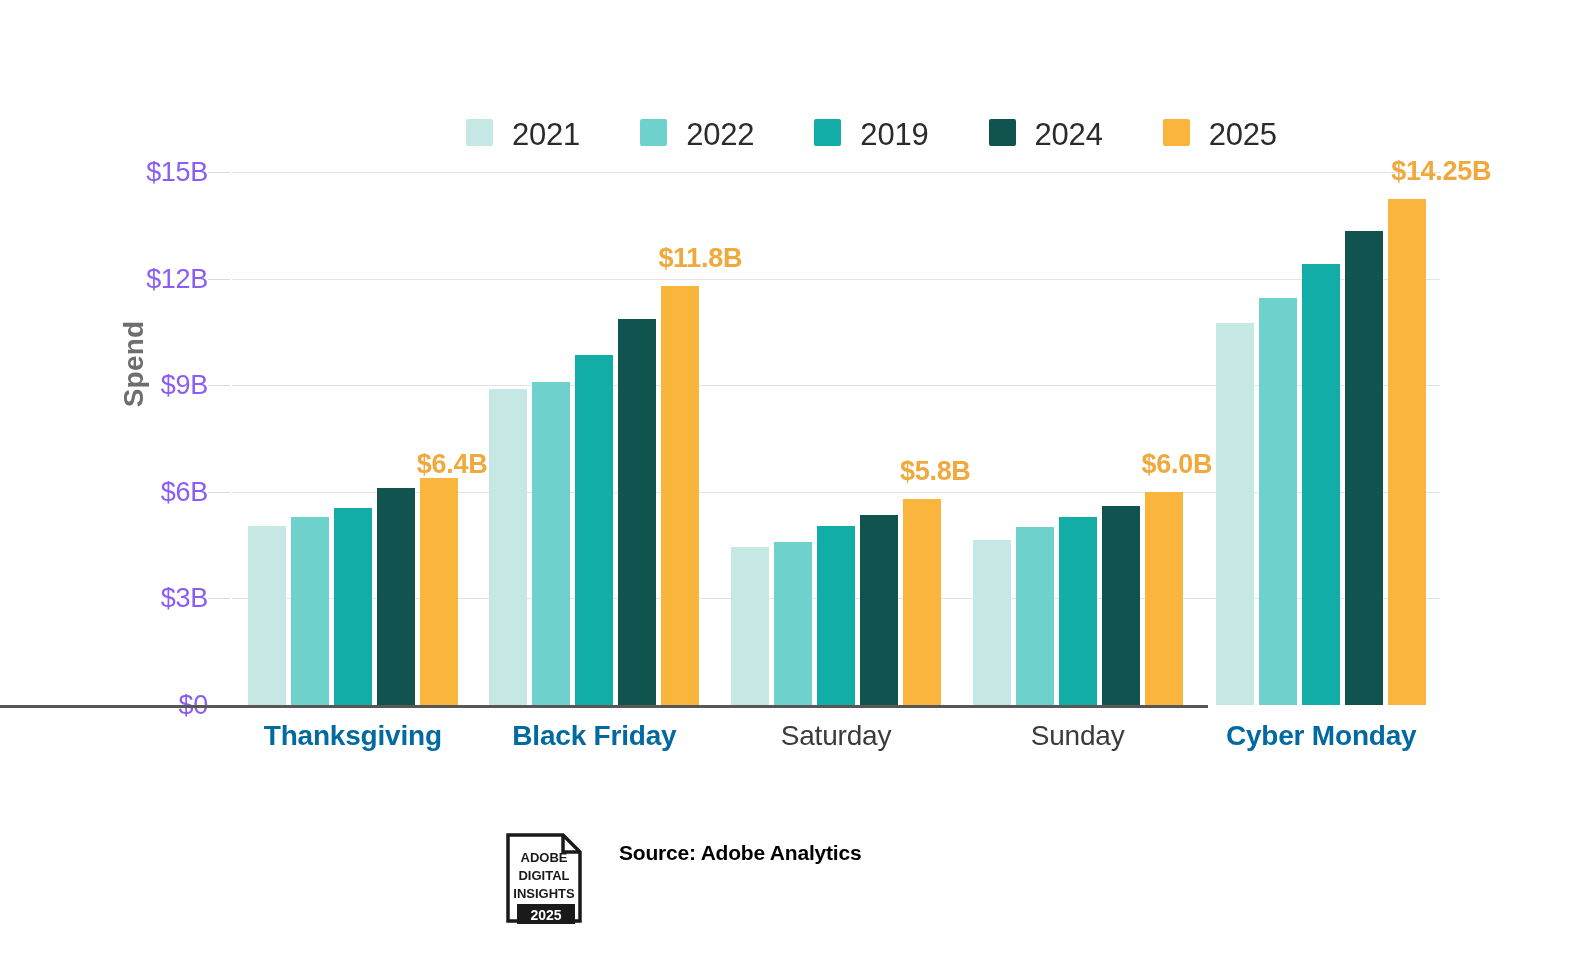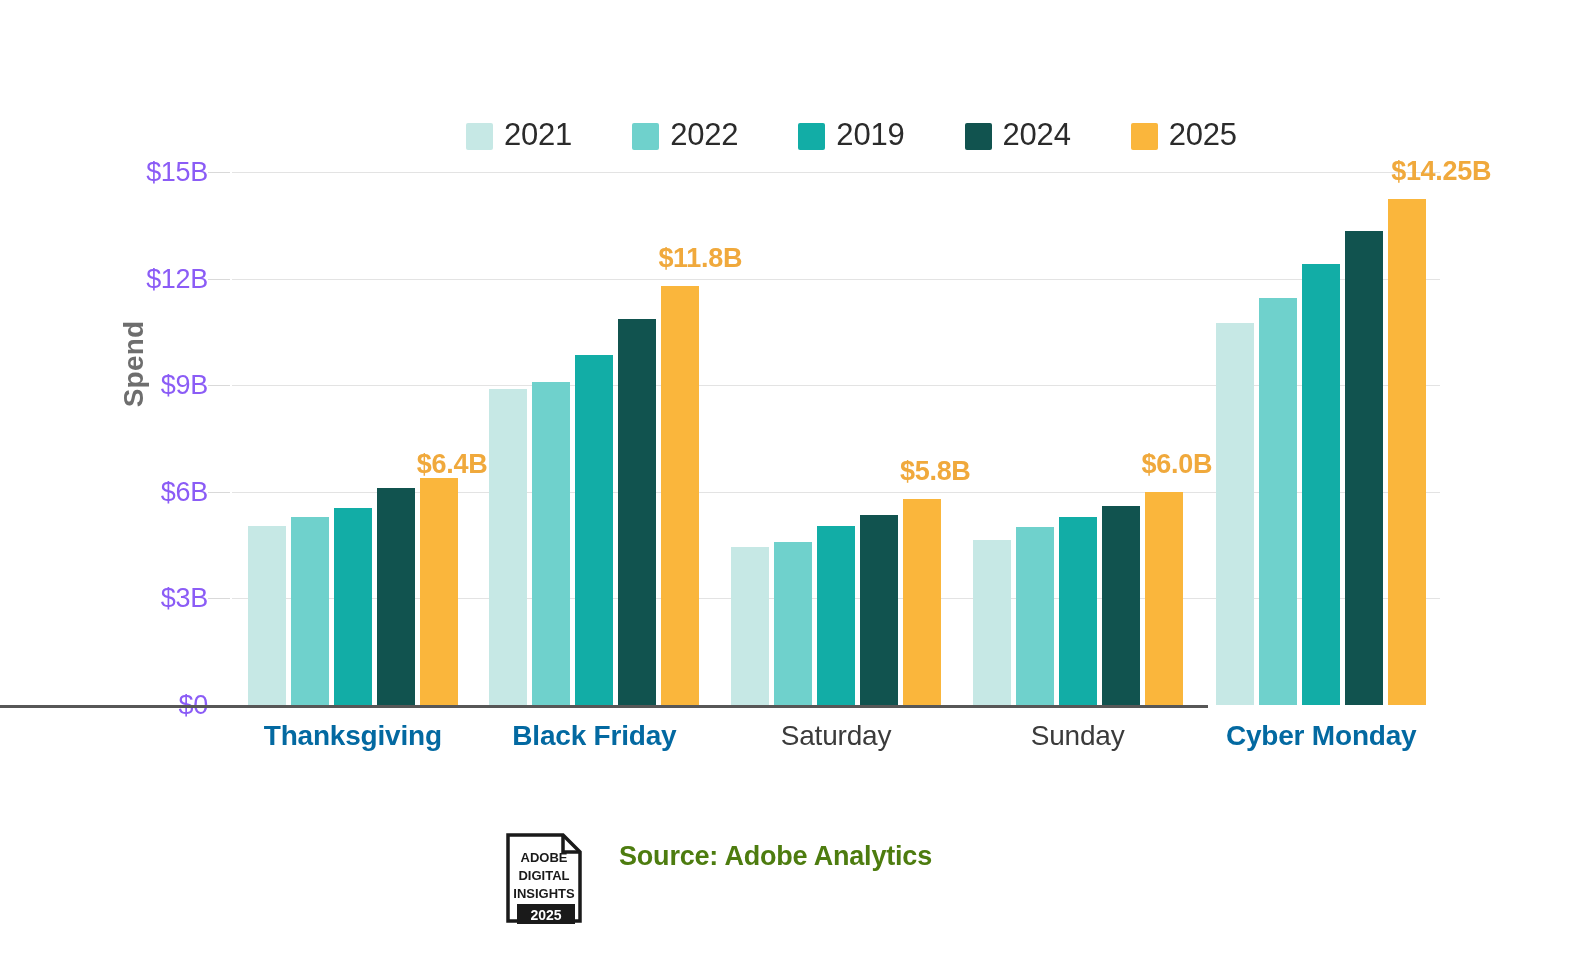--- a/index.html
+++ b/index.html
@@ -32,8 +32,8 @@
   }
   .legend-item {
     display: flex;
-    align-items: flex-end;
-    gap: 11px;
+    align-items: flex-start;
+    gap: 19px;
     margin-right: 46px;
     padding-left: 14px;
   }

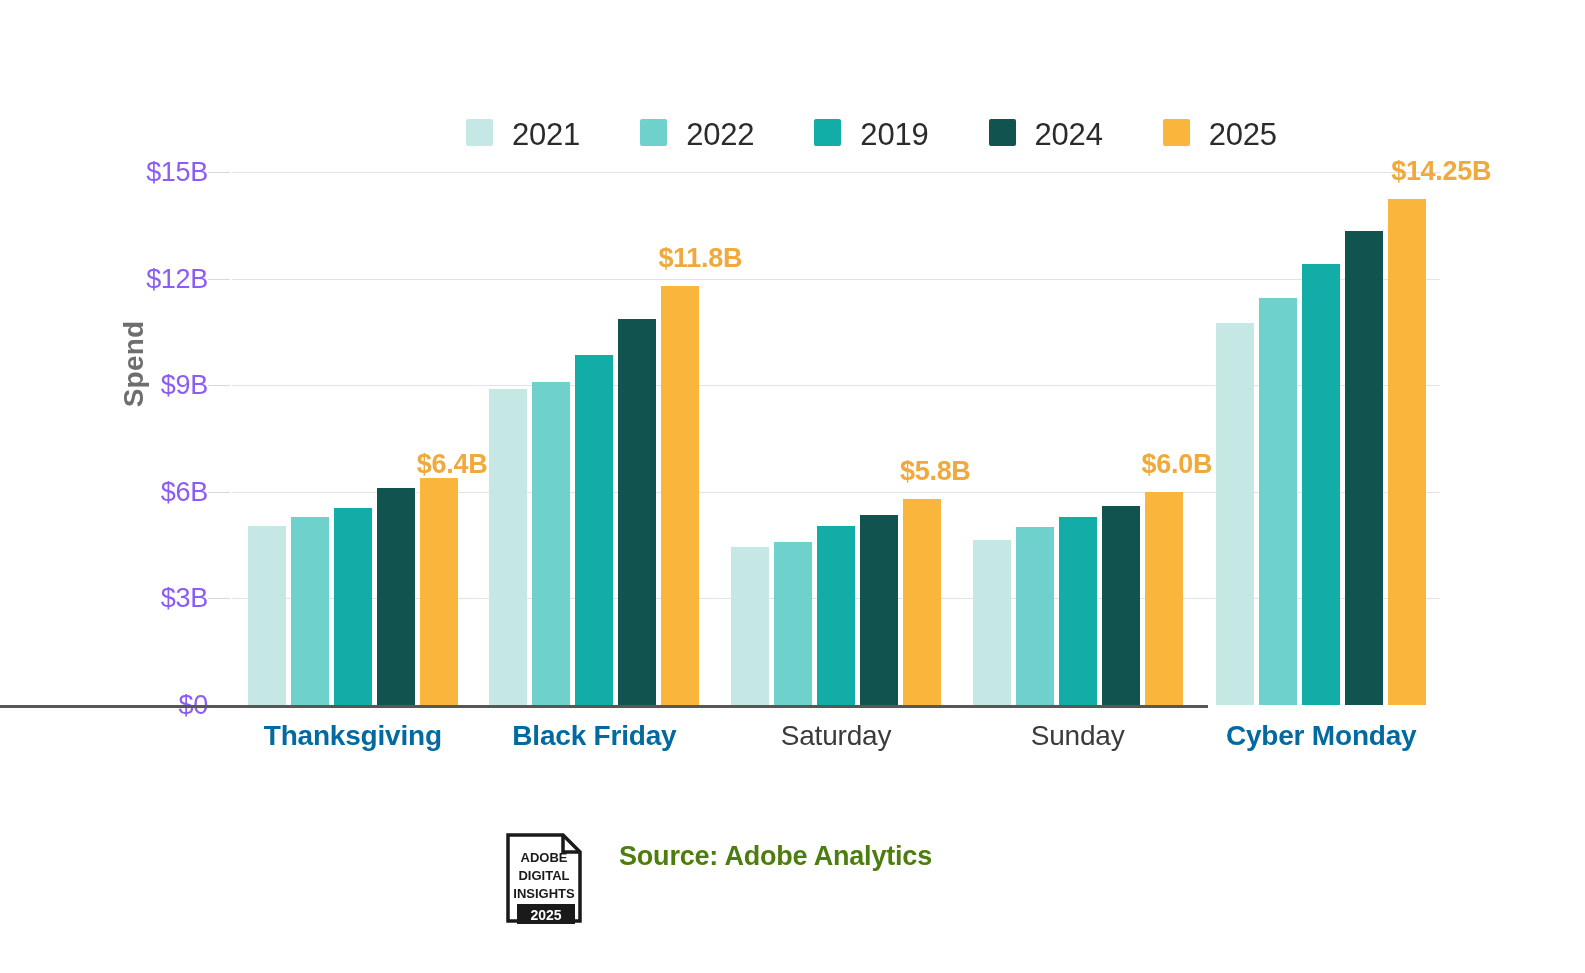--- a/index.html
+++ b/index.html
@@ -193,9 +193,9 @@
     letter-spacing: -0.6px;
   }
   #footer-source {
-    font-size: 27px;
-    font-weight: 700;
-    color: #4d7c0f;
+    font-size: 21px;
+    font-weight: 700;
+    color: #000000;
     line-height: 1.2;
     letter-spacing: -0.2px;
     margin-top: 4px;

